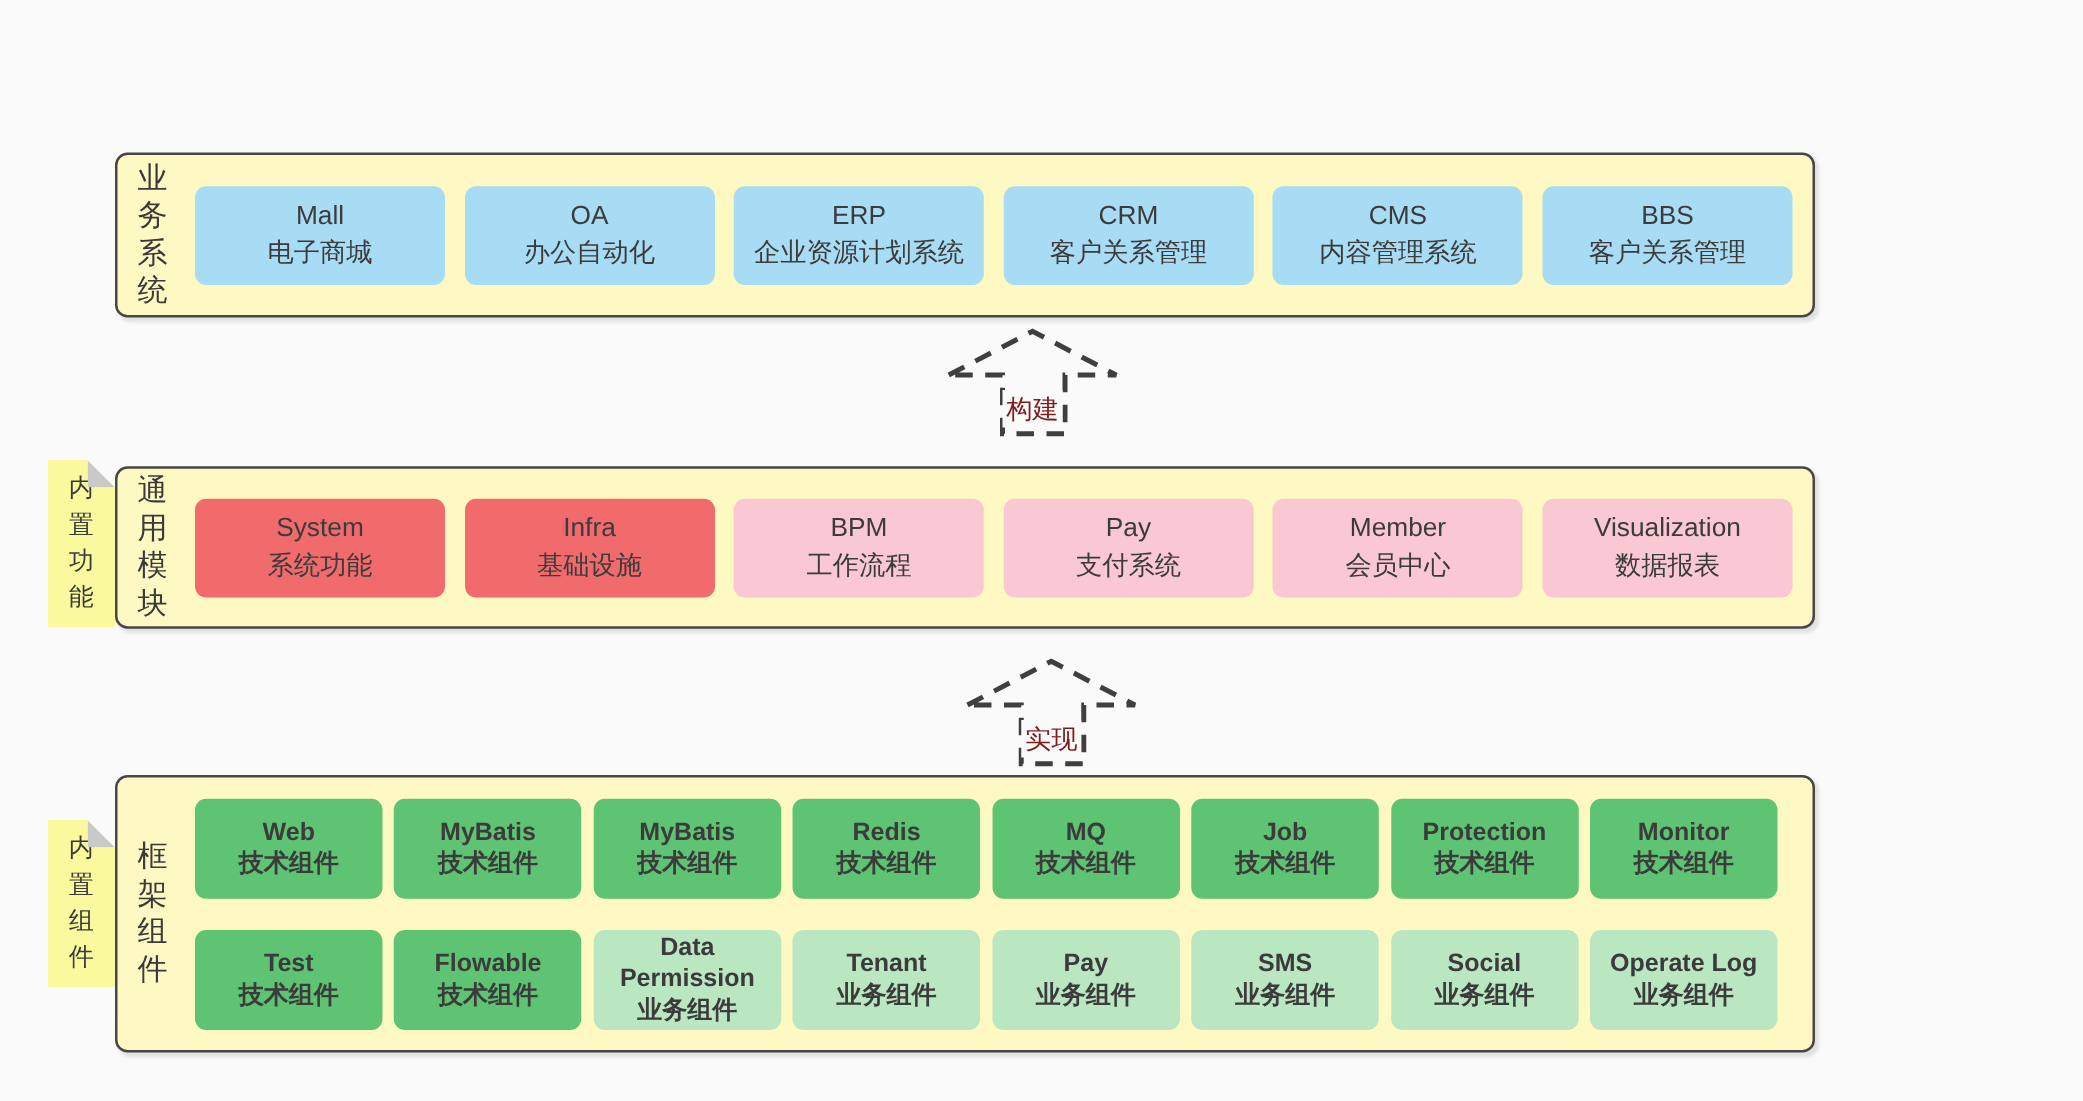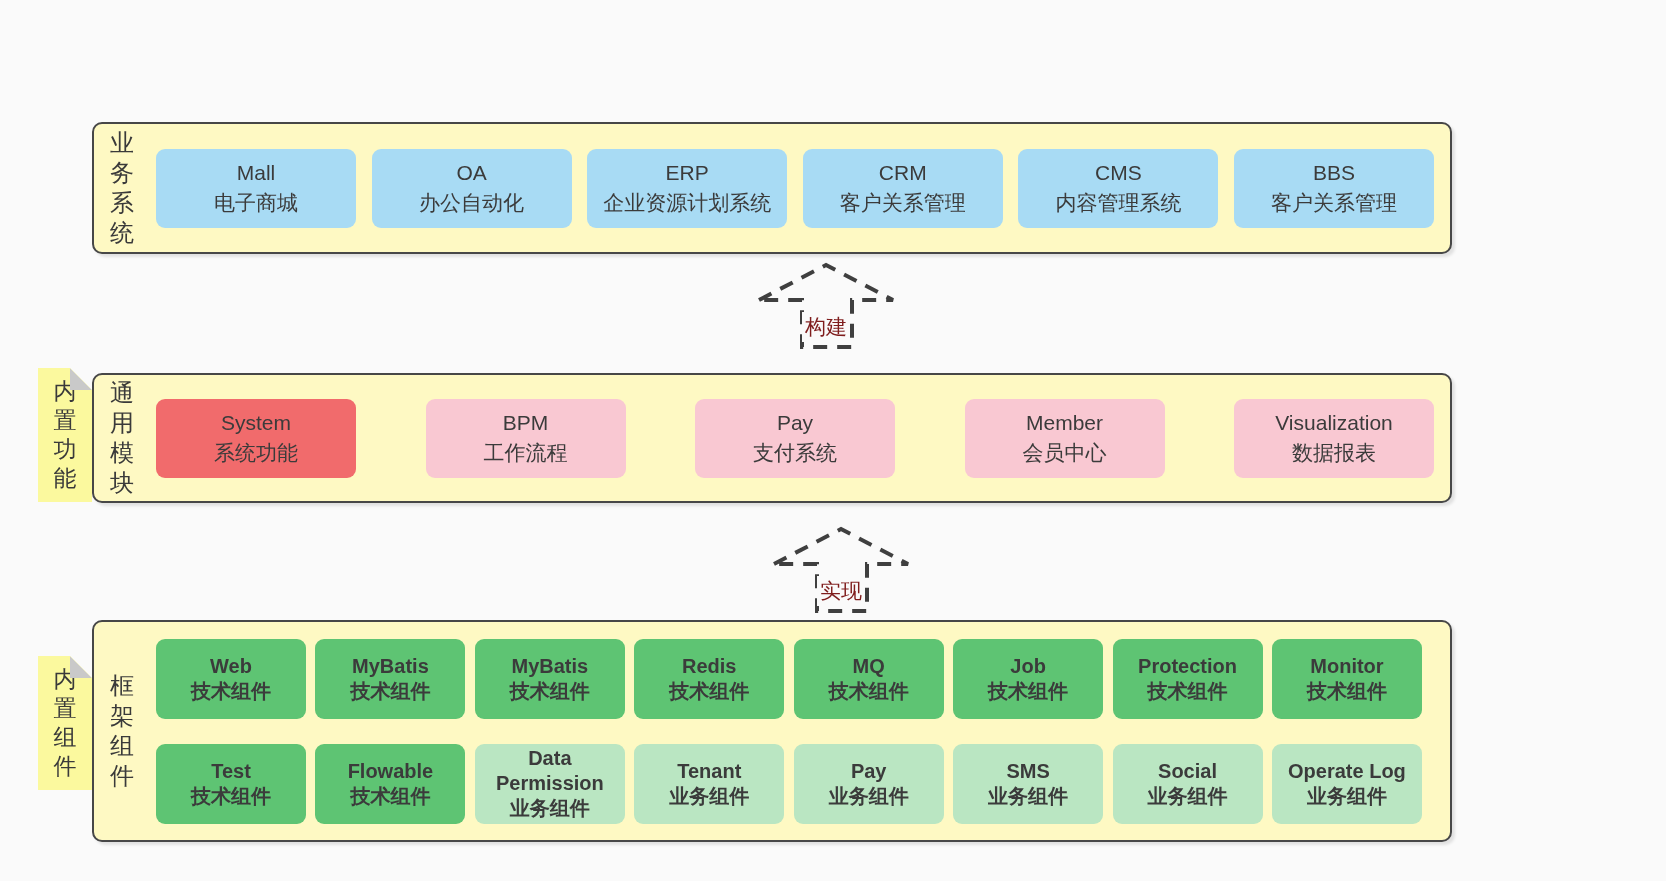--- a/index.html
+++ b/index.html
@@ -61,7 +61,7 @@
     position:absolute;top:0;right:0;width:22px;height:22px;background:#c9c9c9;
     clip-path:polygon(0 0,100% 100%,0 100%);
   }
-  .sticky .vtext{font-size:23px;line-height:29px;}
+  .sticky .vtext{font-size:20px;line-height:29px;}
   
   .arrow{position:absolute;width:140px;height:88px;}
   #arrow-build{left:756px;top:262px;}

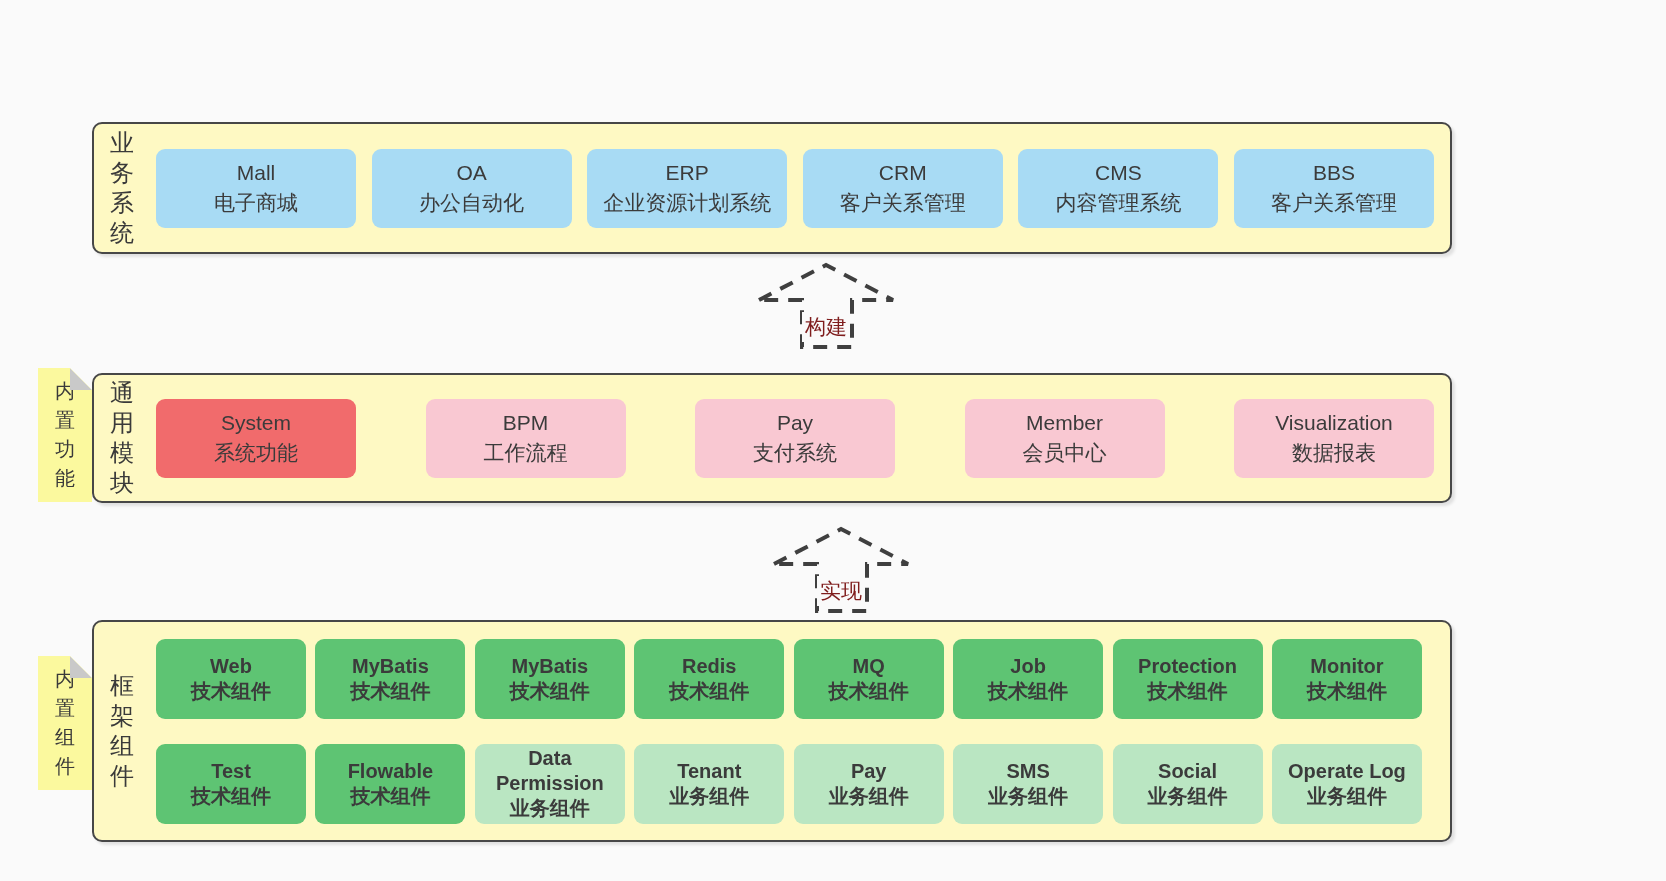--- a/index.html
+++ b/index.html
@@ -129,6 +129,10 @@
       <span>System</span>
       <span>系统功能</span>
     </div>
+    <div class="box b12 red">
+      <span>Infra</span>
+      <span>基础设施</span>
+    </div>
     <div class="box b12 pink">
       <span>BPM</span>
       <span>工作流程</span>

